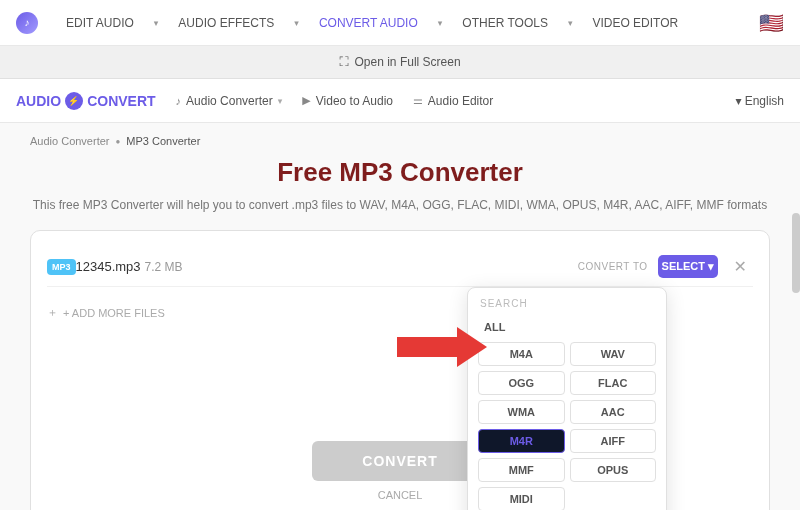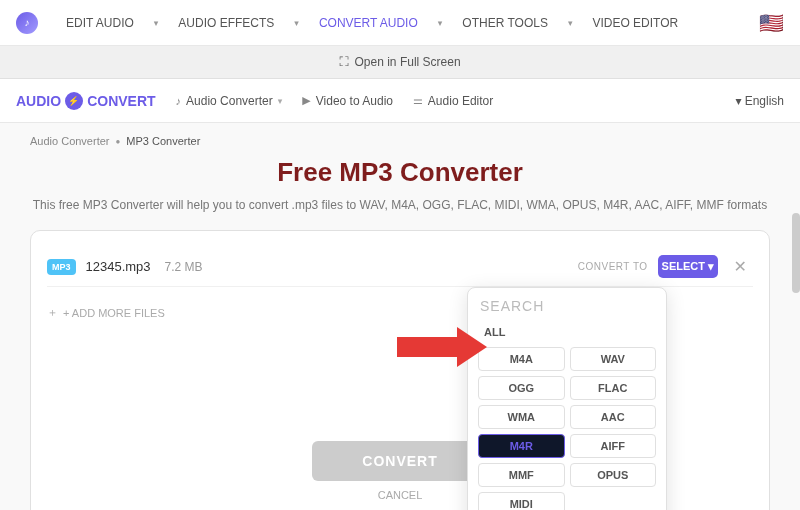--- a/index.html
+++ b/index.html
@@ -164,7 +164,7 @@
     .file-row {
       display: flex;
       align-items: center;
-      gap: 10px;
+      gap: 0;
       padding: 8px 0;
       border-bottom: 1px solid #f0f0f0;
       margin-bottom: 10px;

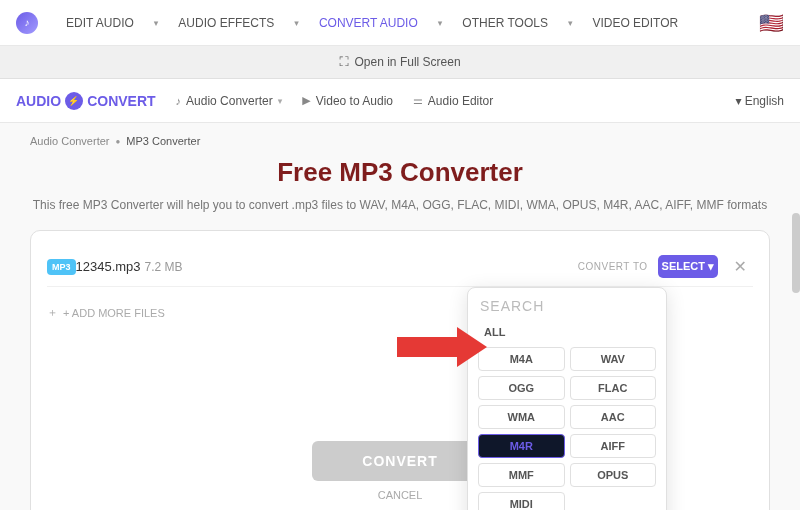--- a/index.html
+++ b/index.html
@@ -242,7 +242,7 @@
       padding: 10px;
     }
     .popup-search {
-      font-size: 14px;
+      font-size: 10px;
       color: #bbb;
       letter-spacing: 1px;
       text-transform: uppercase;

